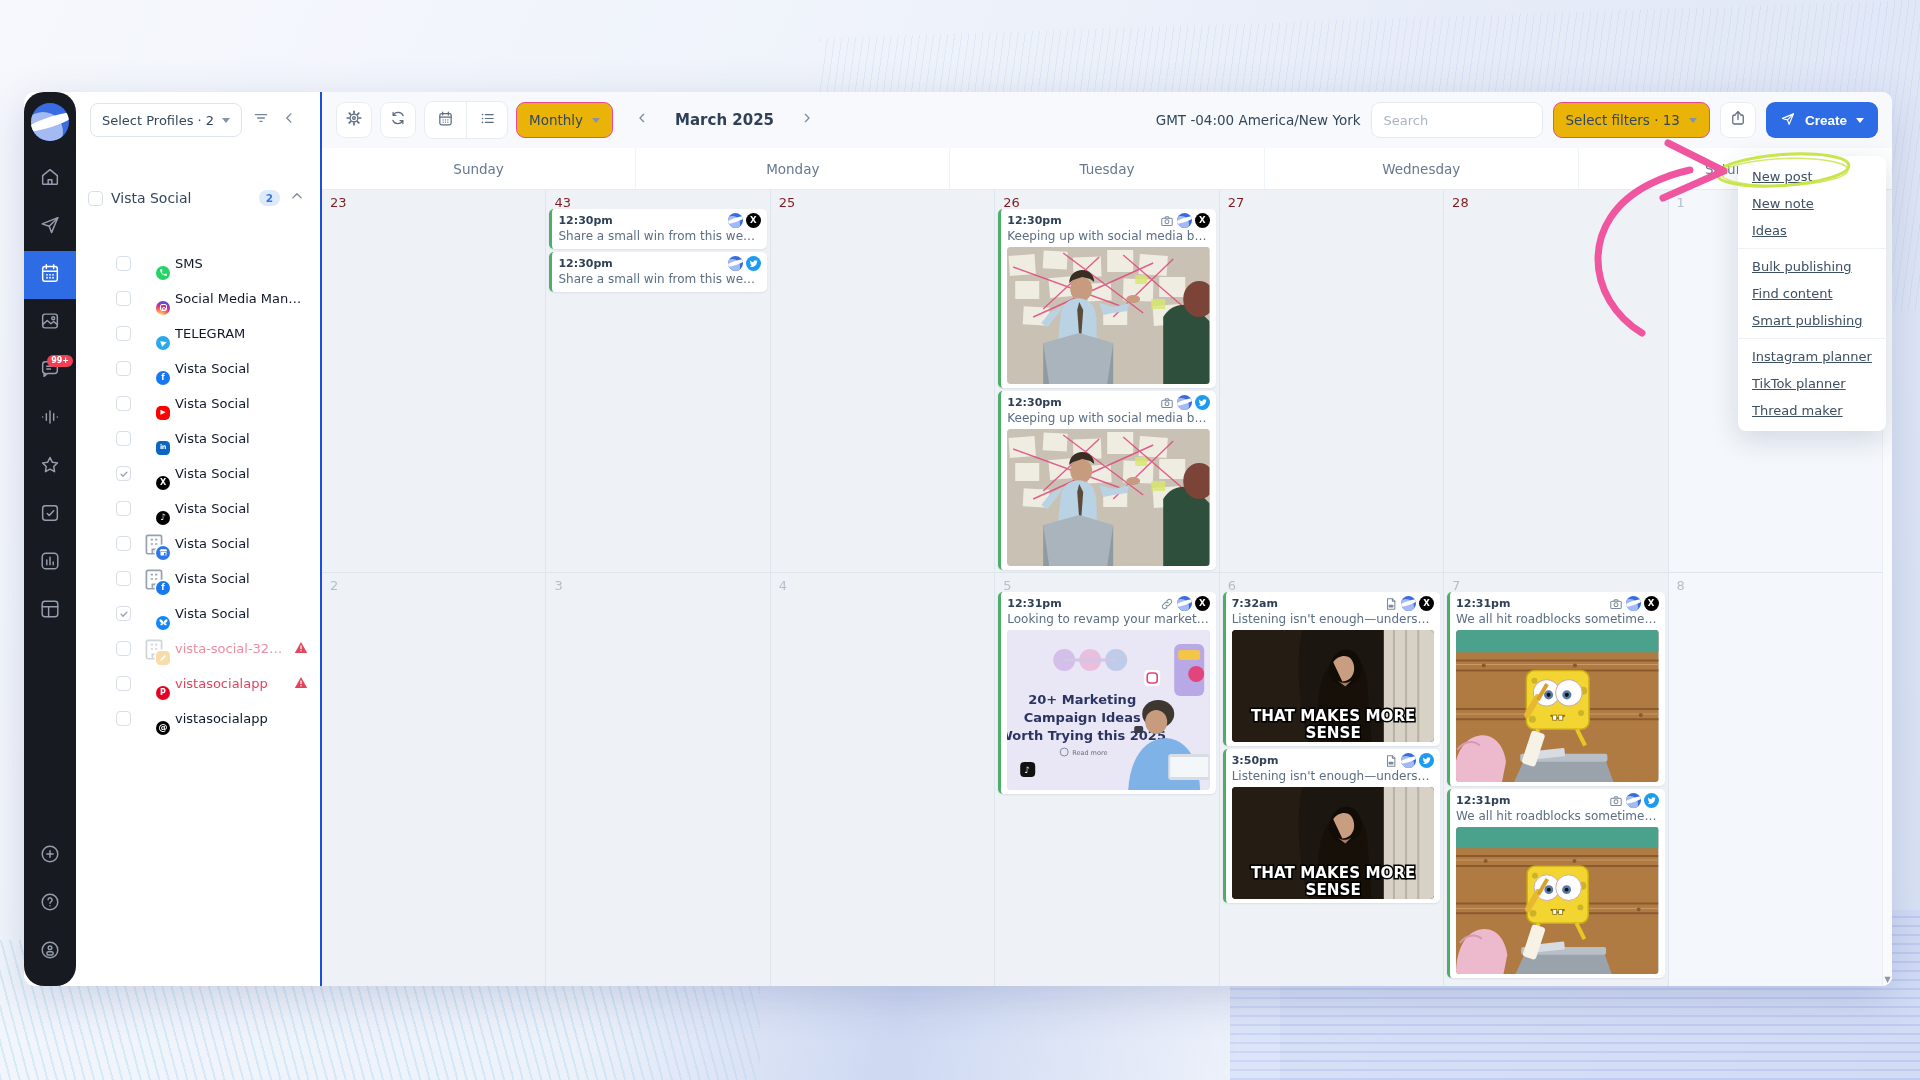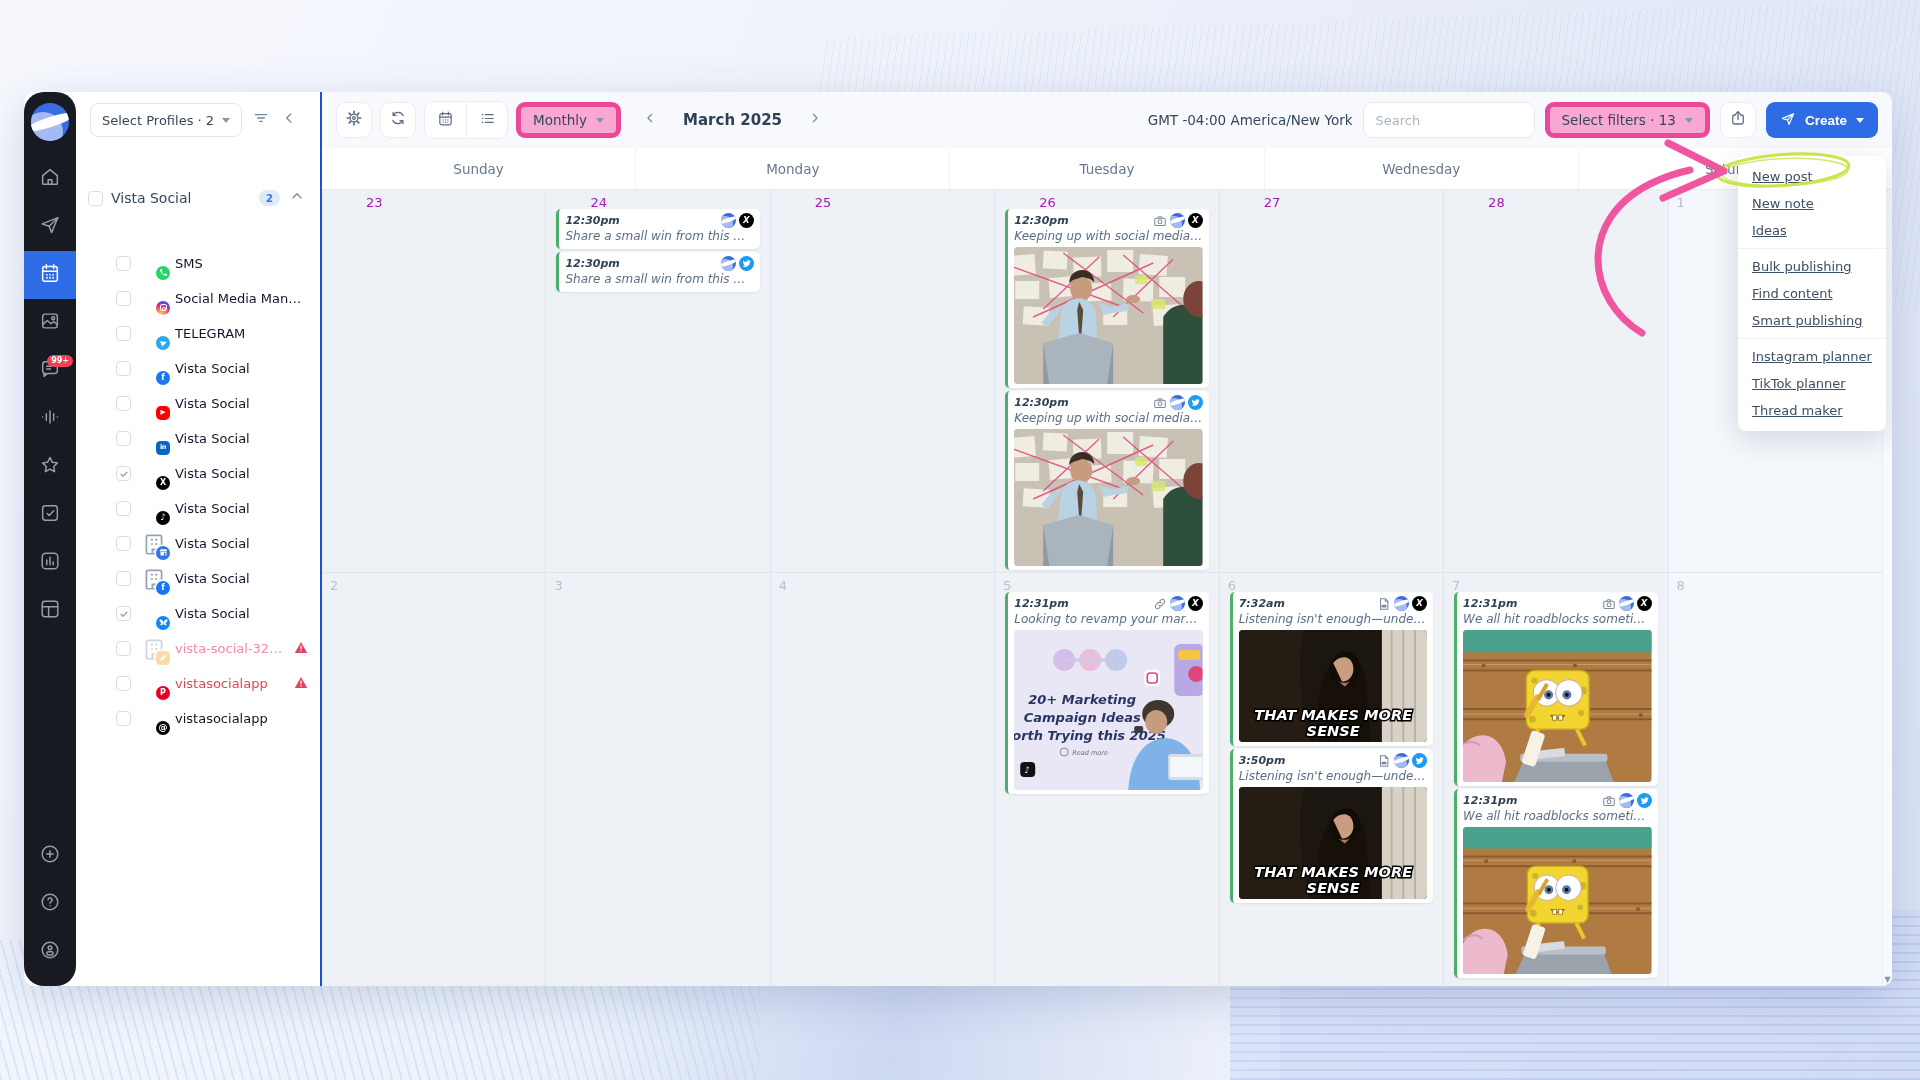--- a/index.html
+++ b/index.html
@@ -89,7 +89,7 @@
   .toggle .seg{width:41px;height:36px;display:flex;align-items:center;justify-content:center;color:#5c6b80;cursor:pointer;}
   .toggle .seg+.seg{border-left:1px solid #e8edf3;}
   .toggle svg{width:17px;height:17px;stroke:currentColor;fill:none;stroke-width:1.7;stroke-linecap:round;stroke-linejoin:round;}
-  .select-box{height:36px;display:flex;align-items:center;gap:9px;padding:0 12px;background:#f9a8d4;border:5px solid #ec4899;border-radius:9px;
+  .select-box{height:36px;display:flex;align-items:center;gap:9px;padding:0 12px;background:#eab308;border:1px solid #ec4899;border-radius:9px;
     font-size:13.5px;color:#33475b;cursor:pointer;white-space:nowrap;flex:0 0 auto;}
   .nav-chev{width:30px;height:30px;display:flex;align-items:center;justify-content:center;color:#7e8da1;cursor:pointer;margin:0 6px;}
   .nav-chev svg{width:16px;height:16px;stroke:currentColor;fill:none;stroke-width:2;stroke-linecap:round;stroke-linejoin:round;}

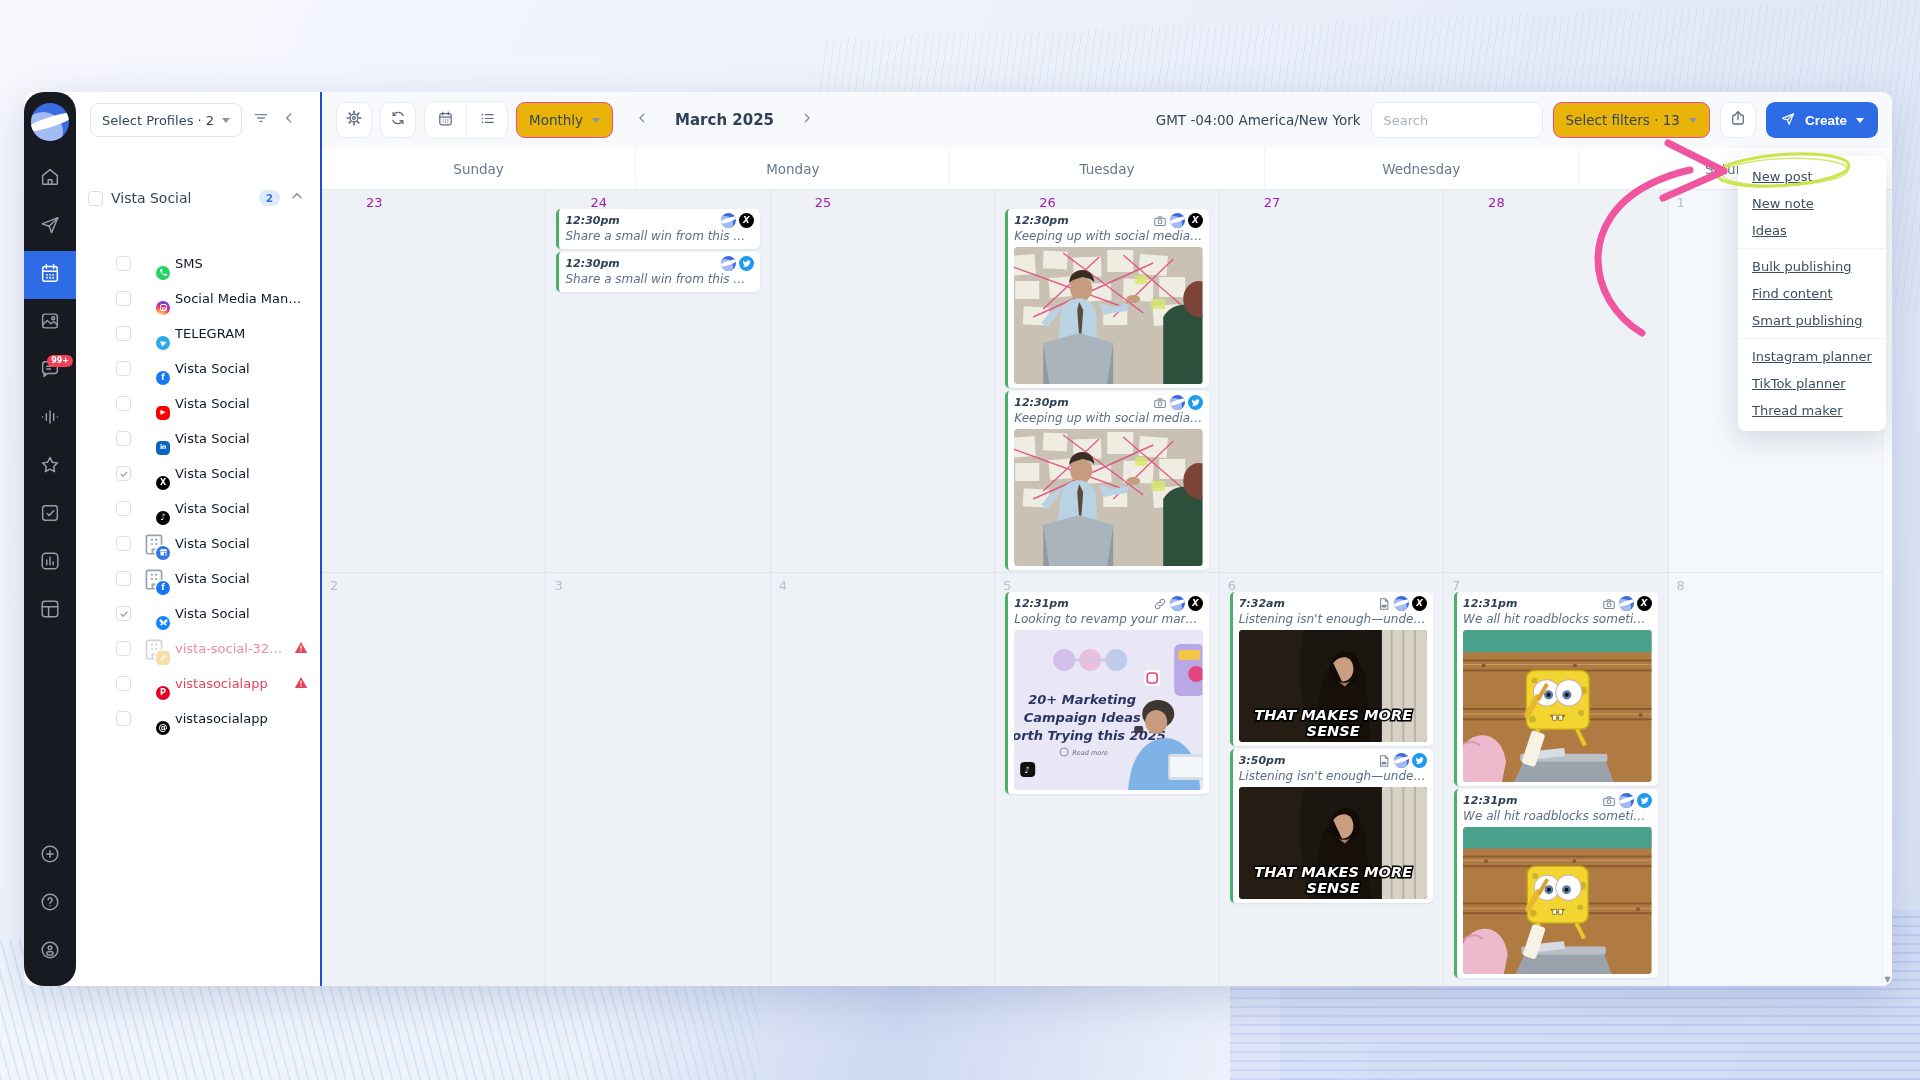--- a/index.html
+++ b/index.html
@@ -115,7 +115,7 @@
   .cell:first-child{border-left:none;}
   .cell.sat{background:#f4f7fb;}
   .date-num{position:absolute;top:5px;left:8px;font-size:13px;color:#b4bfcc;}
-  .date-num.other-month{color:#a21caf;margin-left:36px;}
+  .date-num.other-month{color:#7f1d1d;}
   .cell-inner{margin:19px 10px 3px;display:flex;flex-direction:column;gap:3px;font-style:italic;}
   .card{background:#fff;border-radius:5px;border-left:3px solid #4cae68;box-shadow:0 1px 2px rgba(40,60,90,.10);
     padding:3px 6px 4px;cursor:pointer;}

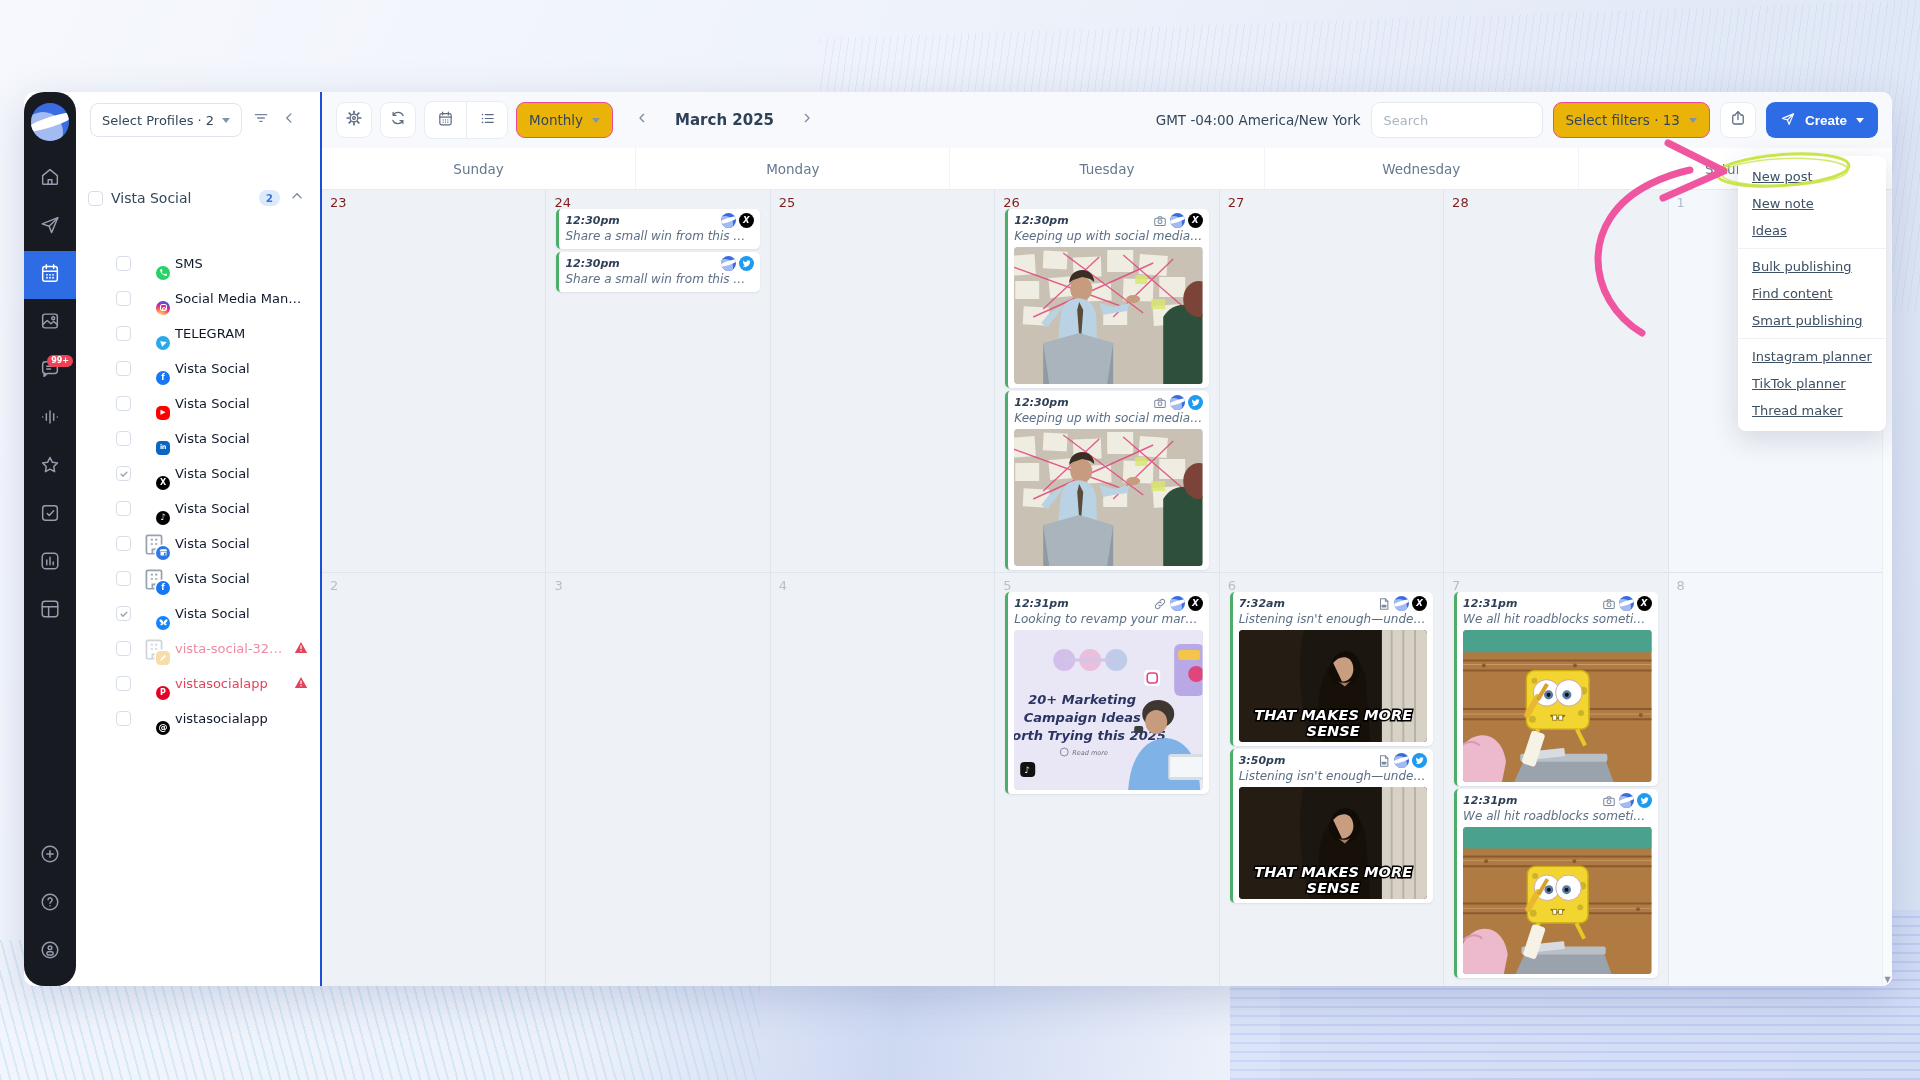--- a/index.html
+++ b/index.html
@@ -674,7 +674,7 @@
         <span class="date-num other-month">23</span>
       </div>
       <div class="cell">
-        <span class="date-num other-month">24</span>
+        <span class="date-num other-month">43</span>
         <div class="cell-inner">
           <div class="card">
             <div class="card-head">

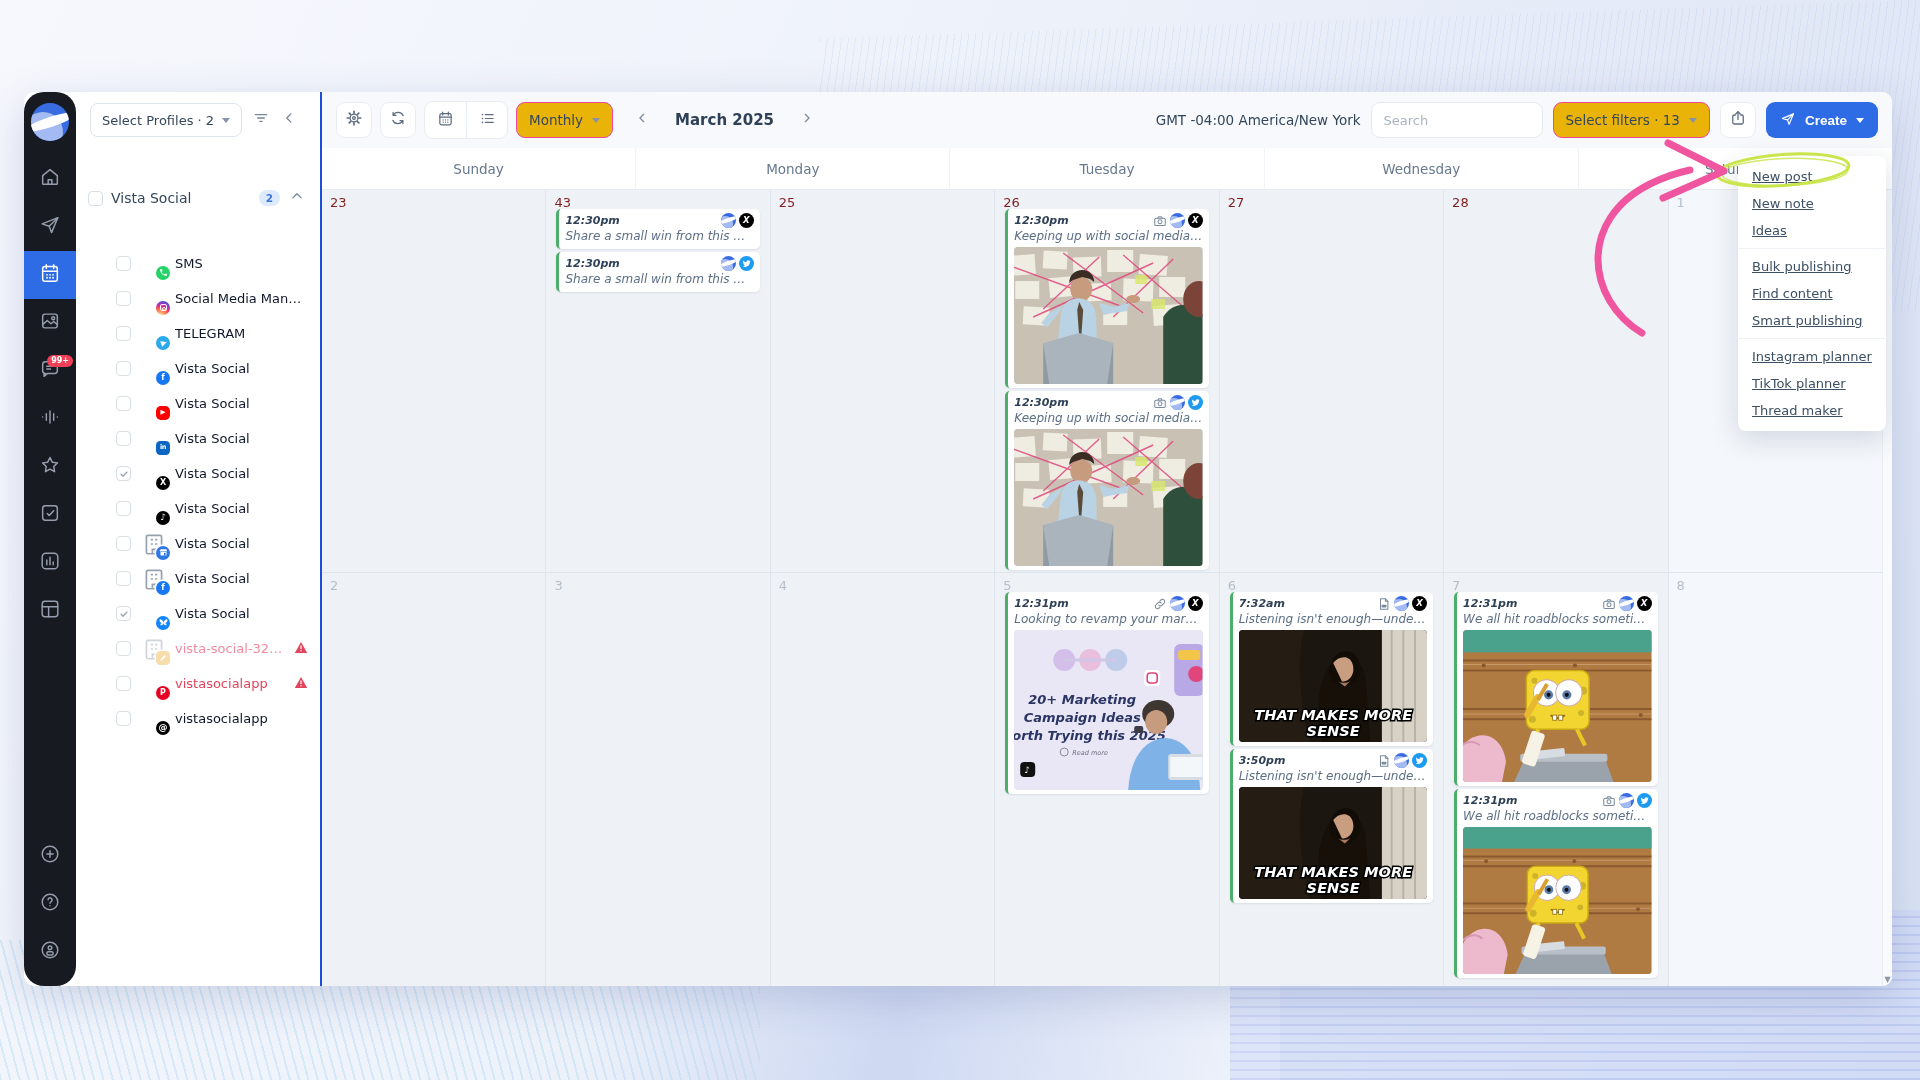--- a/index.html
+++ b/index.html
@@ -116,7 +116,7 @@
   .cell.sat{background:#f4f7fb;}
   .date-num{position:absolute;top:5px;left:8px;font-size:13px;color:#b4bfcc;}
   .date-num.other-month{color:#7f1d1d;}
-  .cell-inner{margin:19px 10px 3px;display:flex;flex-direction:column;gap:3px;font-style:italic;}
+  .cell-inner{margin:19px 3px 3px;display:flex;flex-direction:column;gap:3px;}
   .card{background:#fff;border-radius:5px;border-left:3px solid #4cae68;box-shadow:0 1px 2px rgba(40,60,90,.10);
     padding:3px 6px 4px;cursor:pointer;}
   .card-head{display:flex;align-items:center;height:16px;gap:3px;}

